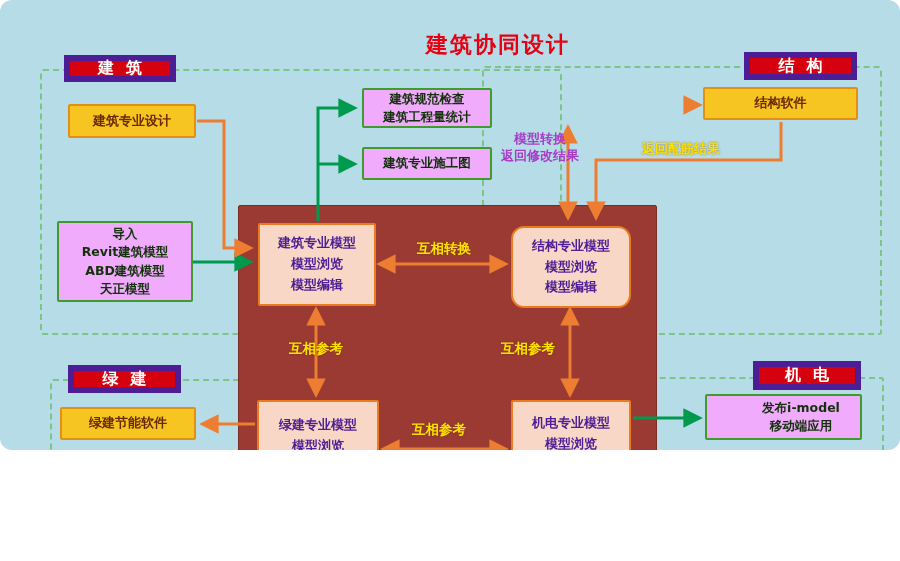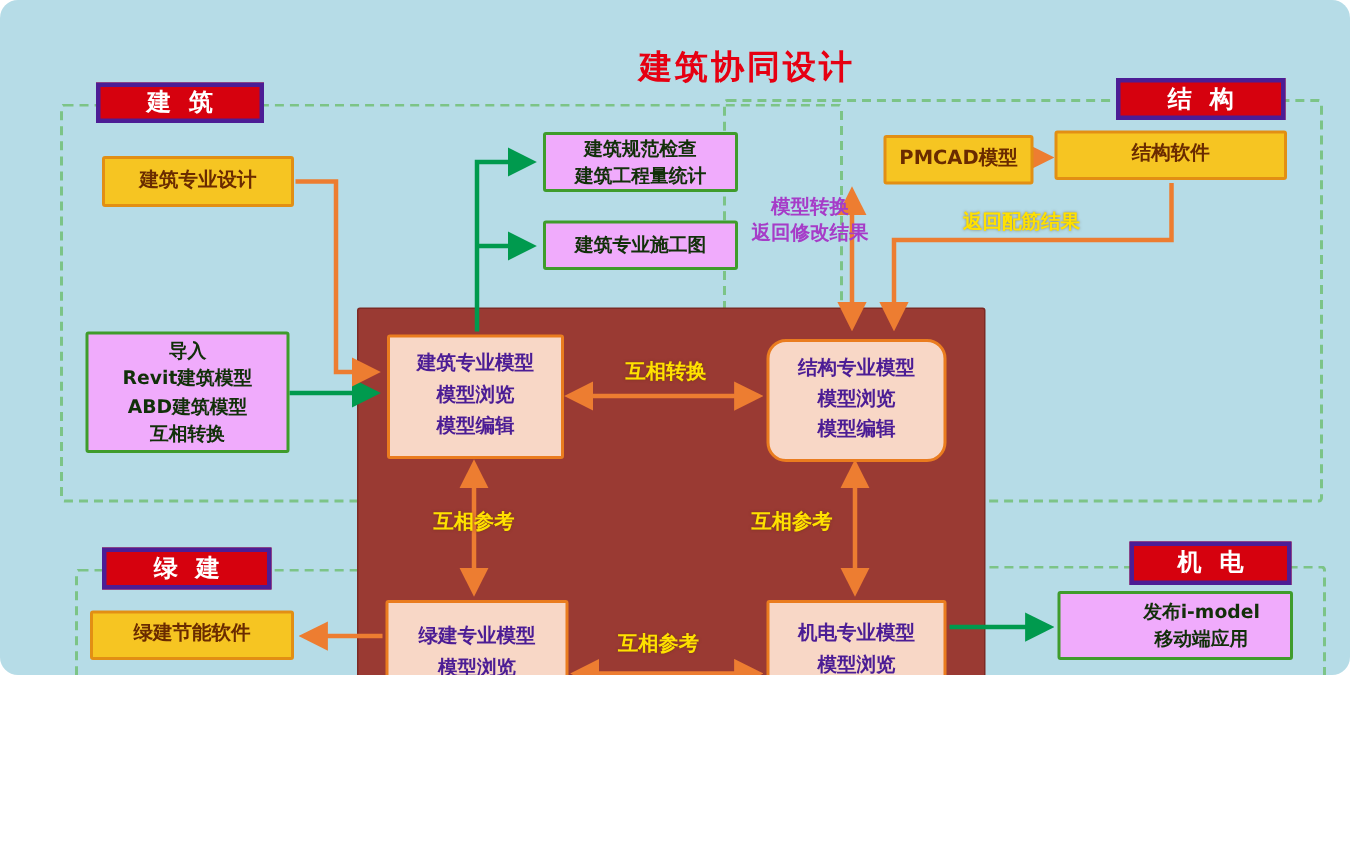--- a/index.html
+++ b/index.html
@@ -30,7 +30,7 @@
   .pink{background:#f8d7c6;border:2px solid #ea7c1f;color:#4c1d95;font-weight:bold;font-size:13px;line-height:1.6;}
   .redlabel{
     position:absolute;display:flex;align-items:center;justify-content:center;
-    background:#d6010e;border:3px solid #4c1d95;color:#ffffff;
+    background:#d6010e;border:6px solid #4c1d95;color:#ffffff;
     font-weight:bold;font-size:16px;letter-spacing:12px;text-indent:12px;
     box-sizing:border-box;
   }

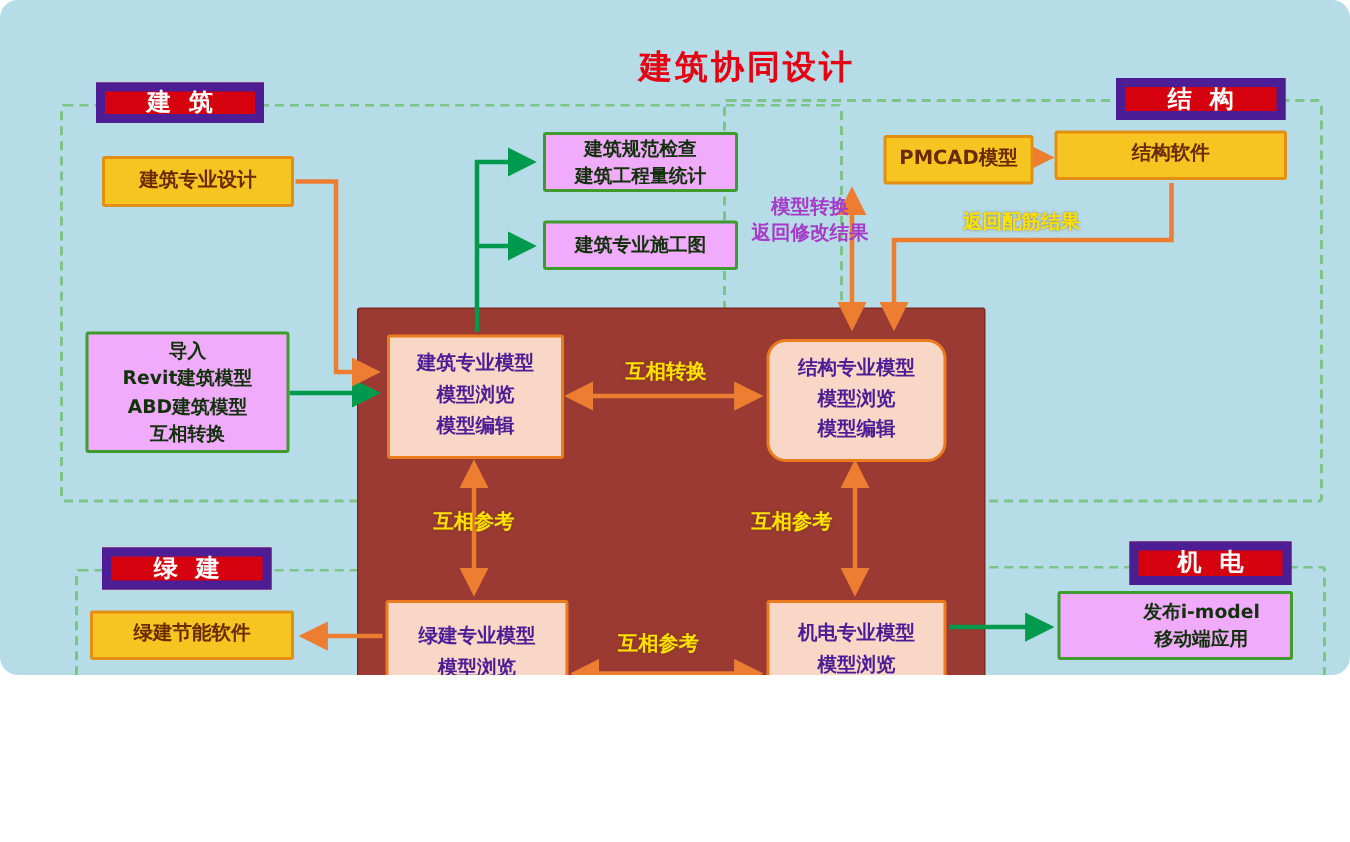--- a/index.html
+++ b/index.html
@@ -100,7 +100,6 @@
 Revit建筑模型
 ABD建筑模型
 互相转换</div>
-  <div class="node yellow" style="left:589px;top:90px;width:100px;height:33px;">PMCAD模型</div>
   <div class="node yellow" style="left:703px;top:87px;width:155px;height:33px;">结构软件</div>
 
   <div class="node pink" style="left:258px;top:223px;width:118px;height:83px;">建筑专业模型

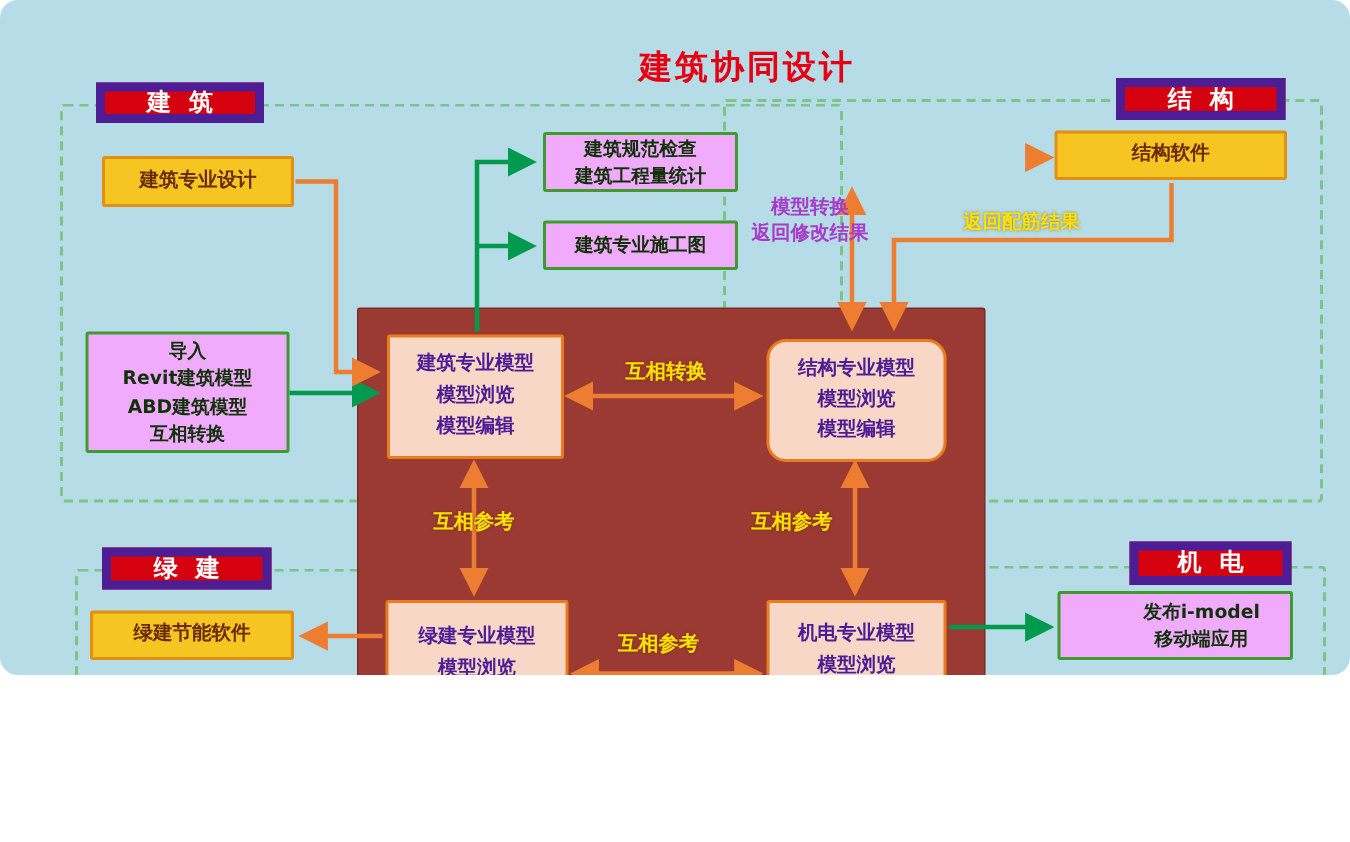--- a/index.html
+++ b/index.html
@@ -99,7 +99,7 @@
   <div class="node green" style="left:57px;top:221px;width:136px;height:81px;">导入
 Revit建筑模型
 ABD建筑模型
-互相转换</div>
+天正模型</div>
   <div class="node yellow" style="left:703px;top:87px;width:155px;height:33px;">结构软件</div>
 
   <div class="node pink" style="left:258px;top:223px;width:118px;height:83px;">建筑专业模型

